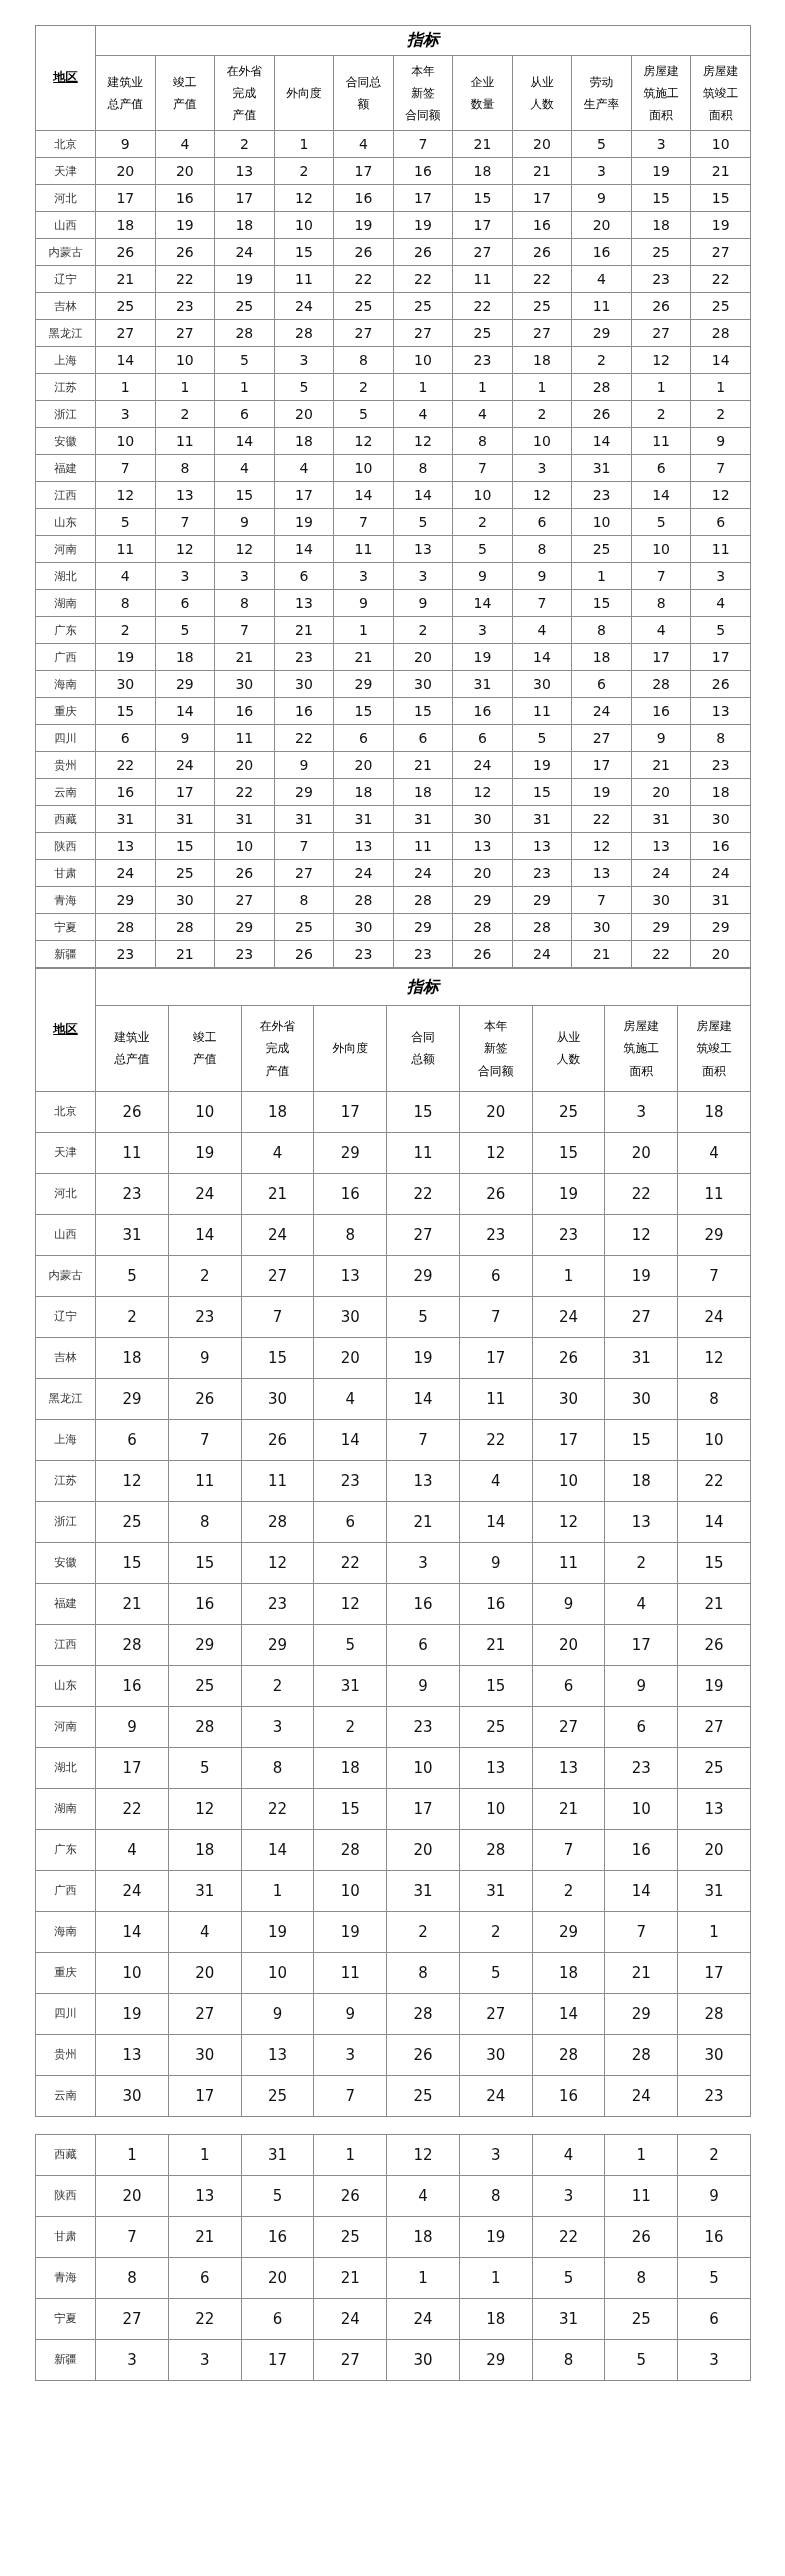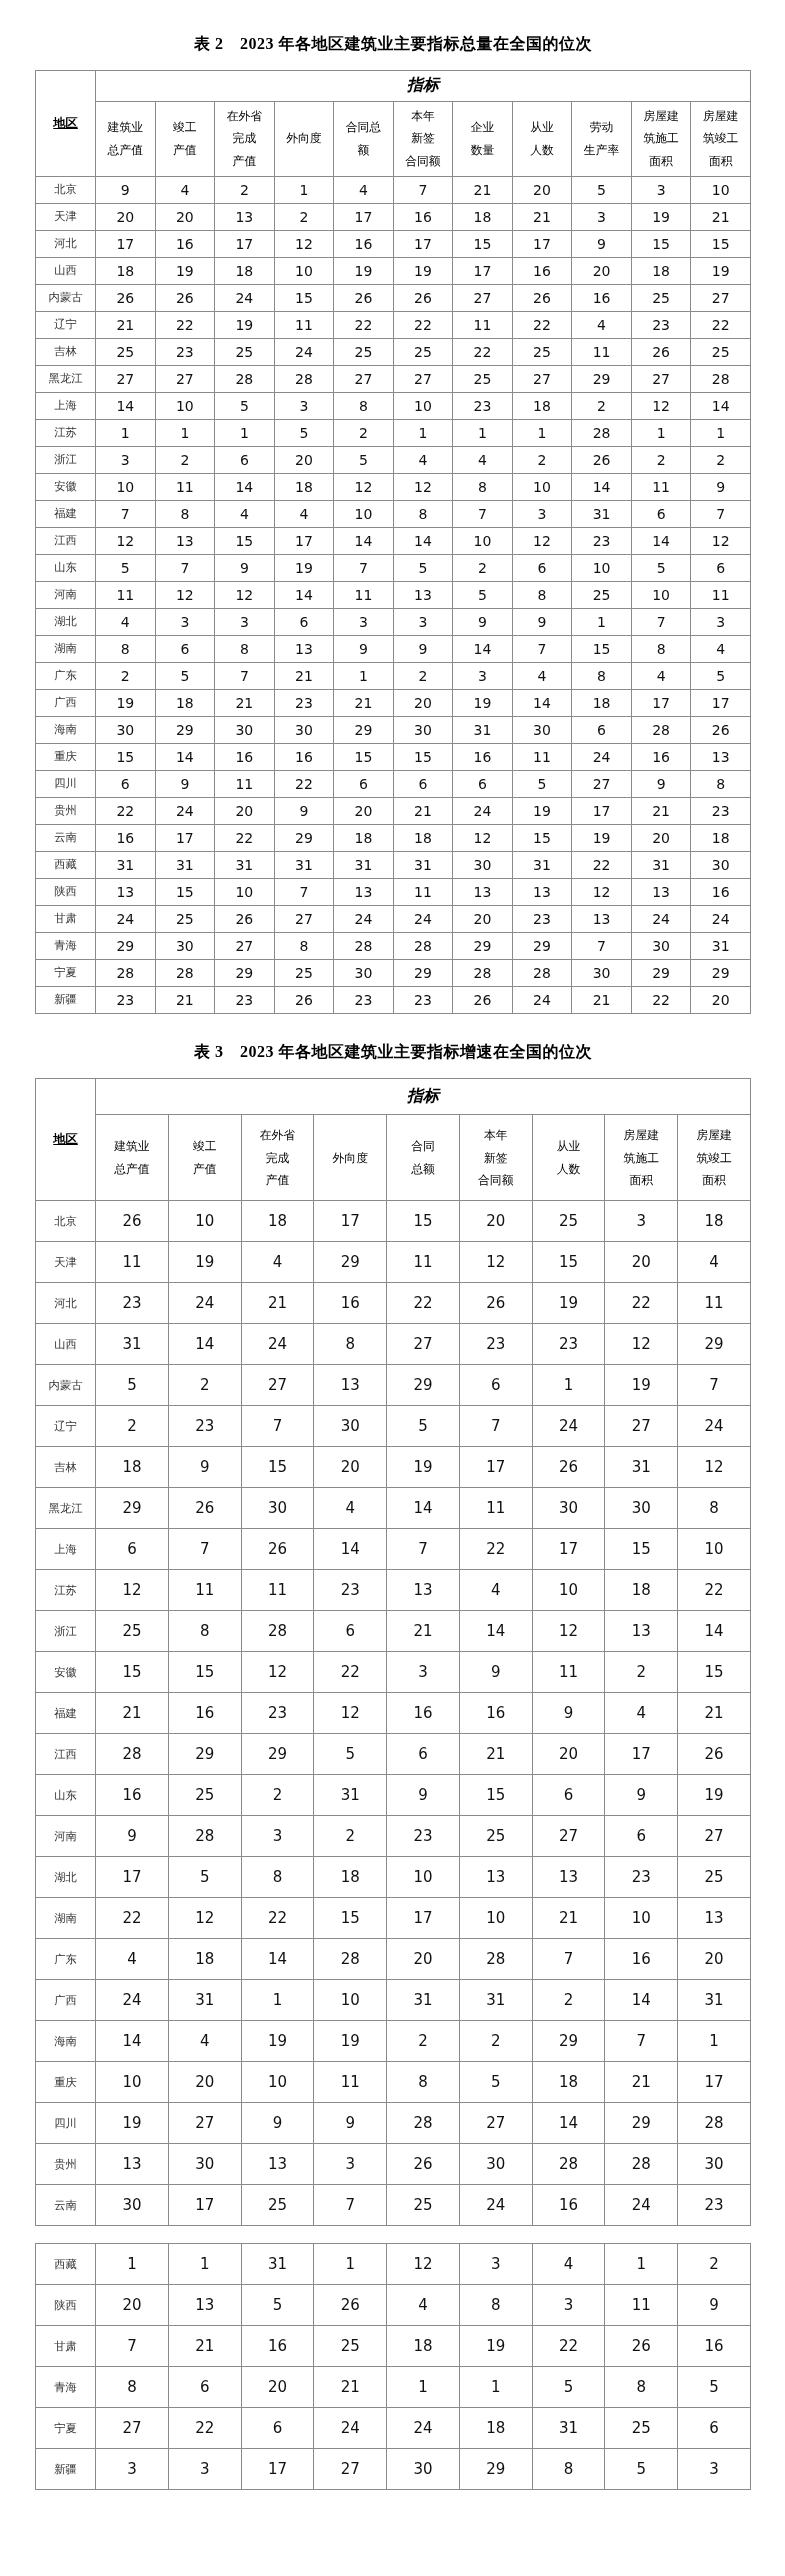--- a/index.html
+++ b/index.html
@@ -87,7 +87,6 @@
 
 <div class="page">
 
-  <h2 class="tbl-title">表 2　2023 年各地区建筑业主要指标总量在全国的位次</h2>
 
   <table class="ranks" id="t2">
       <colgroup>

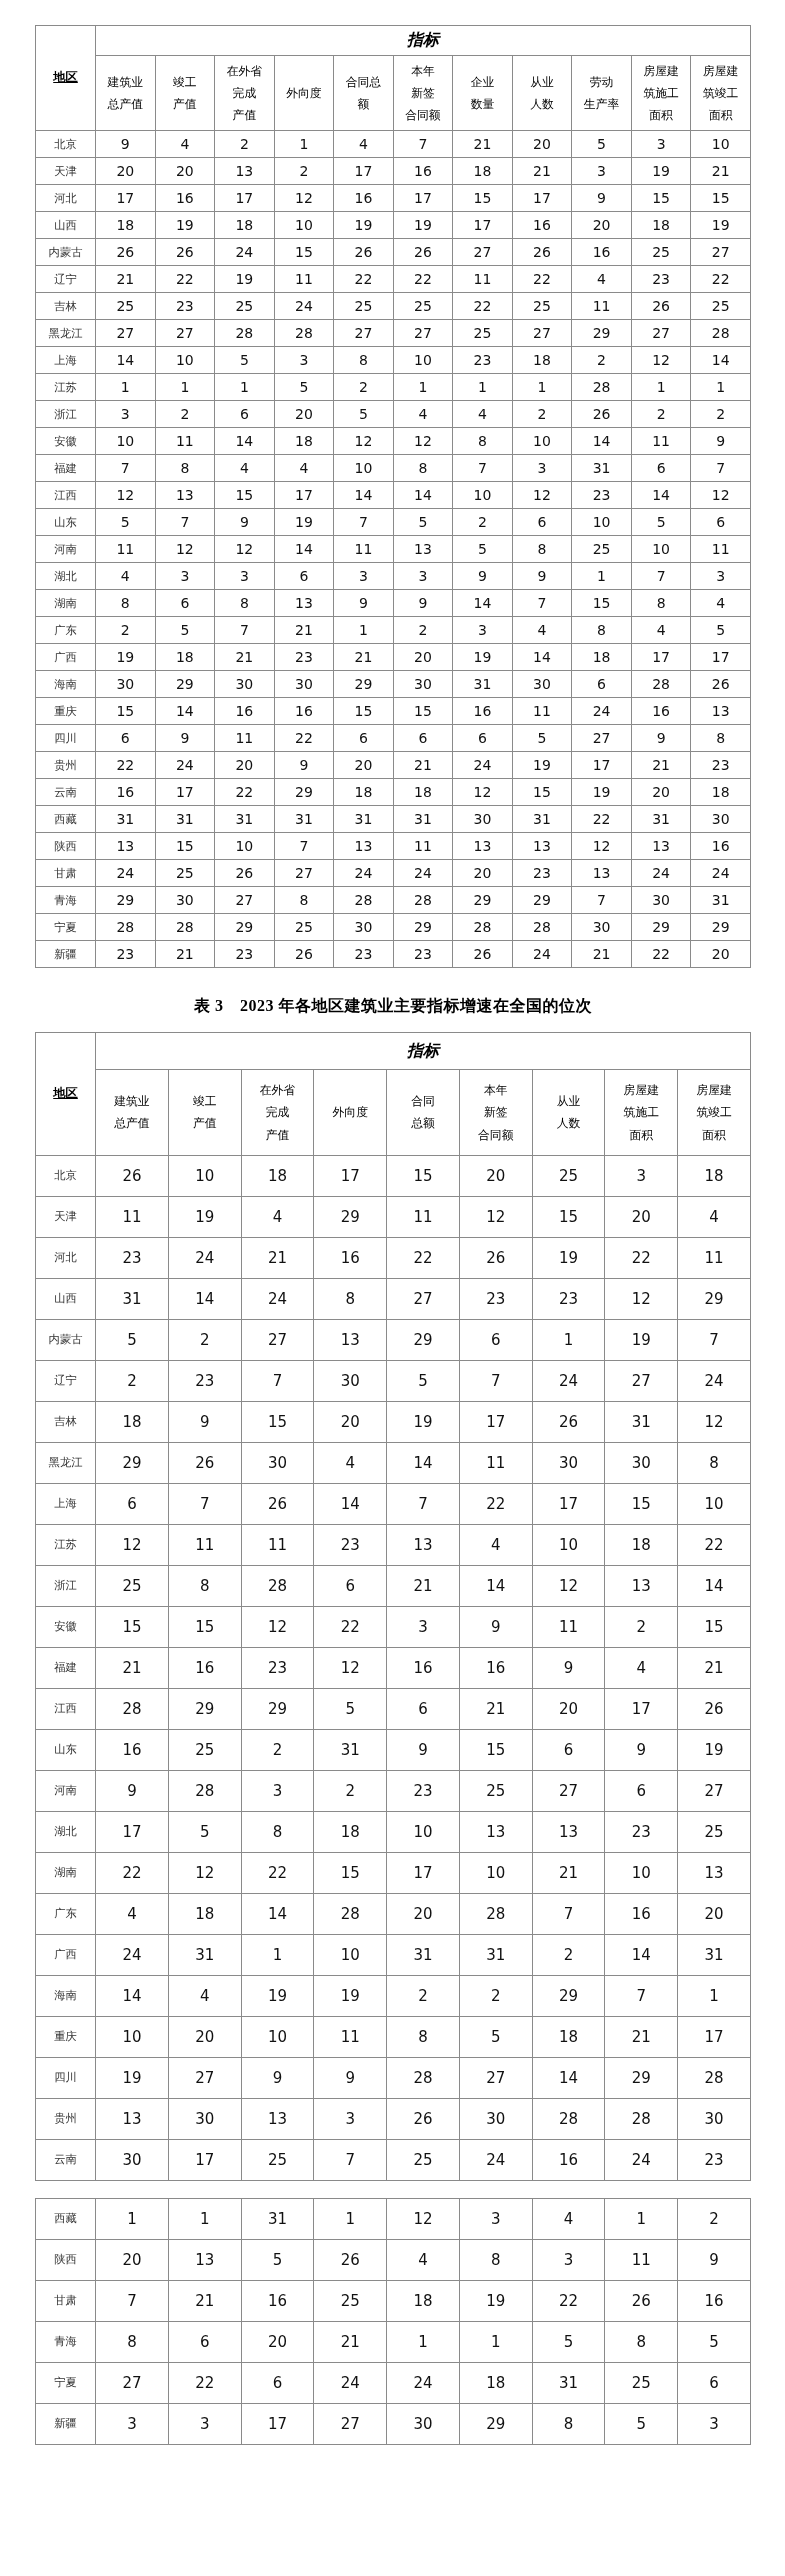--- a/index.html
+++ b/index.html
@@ -574,7 +574,6 @@
       </tbody>
     </table>
 
-  <h2 class="tbl-title second">表 3　2023 年各地区建筑业主要指标增速在全国的位次</h2>
 
   <table class="ranks" id="t3">
       <colgroup>

